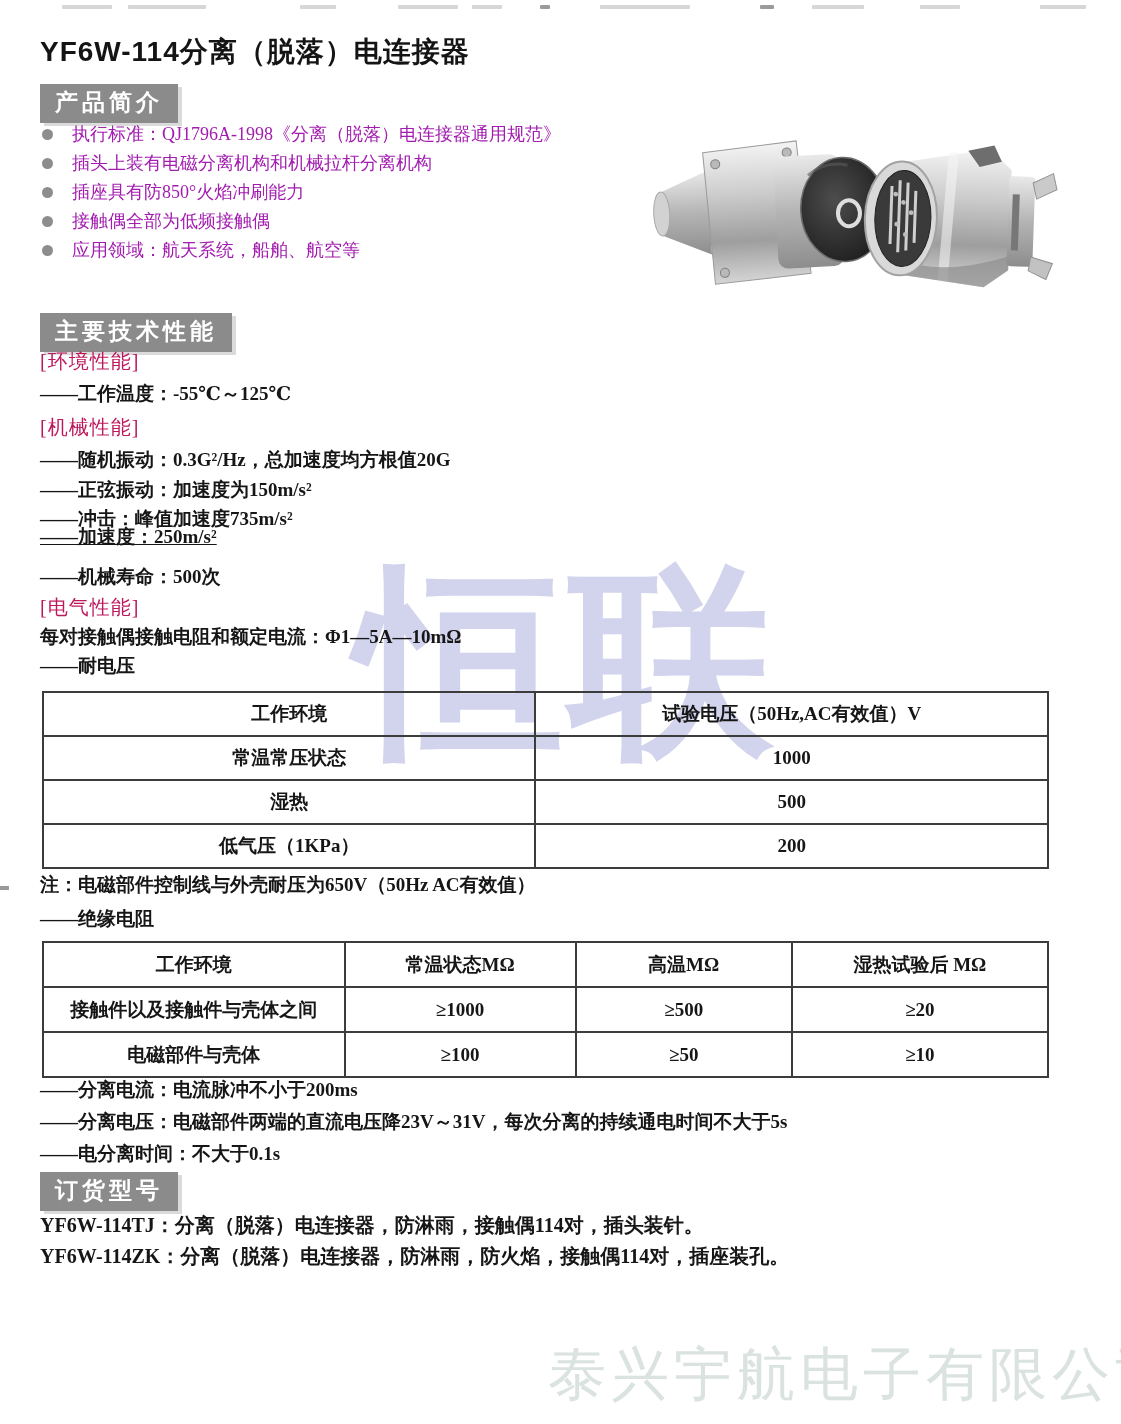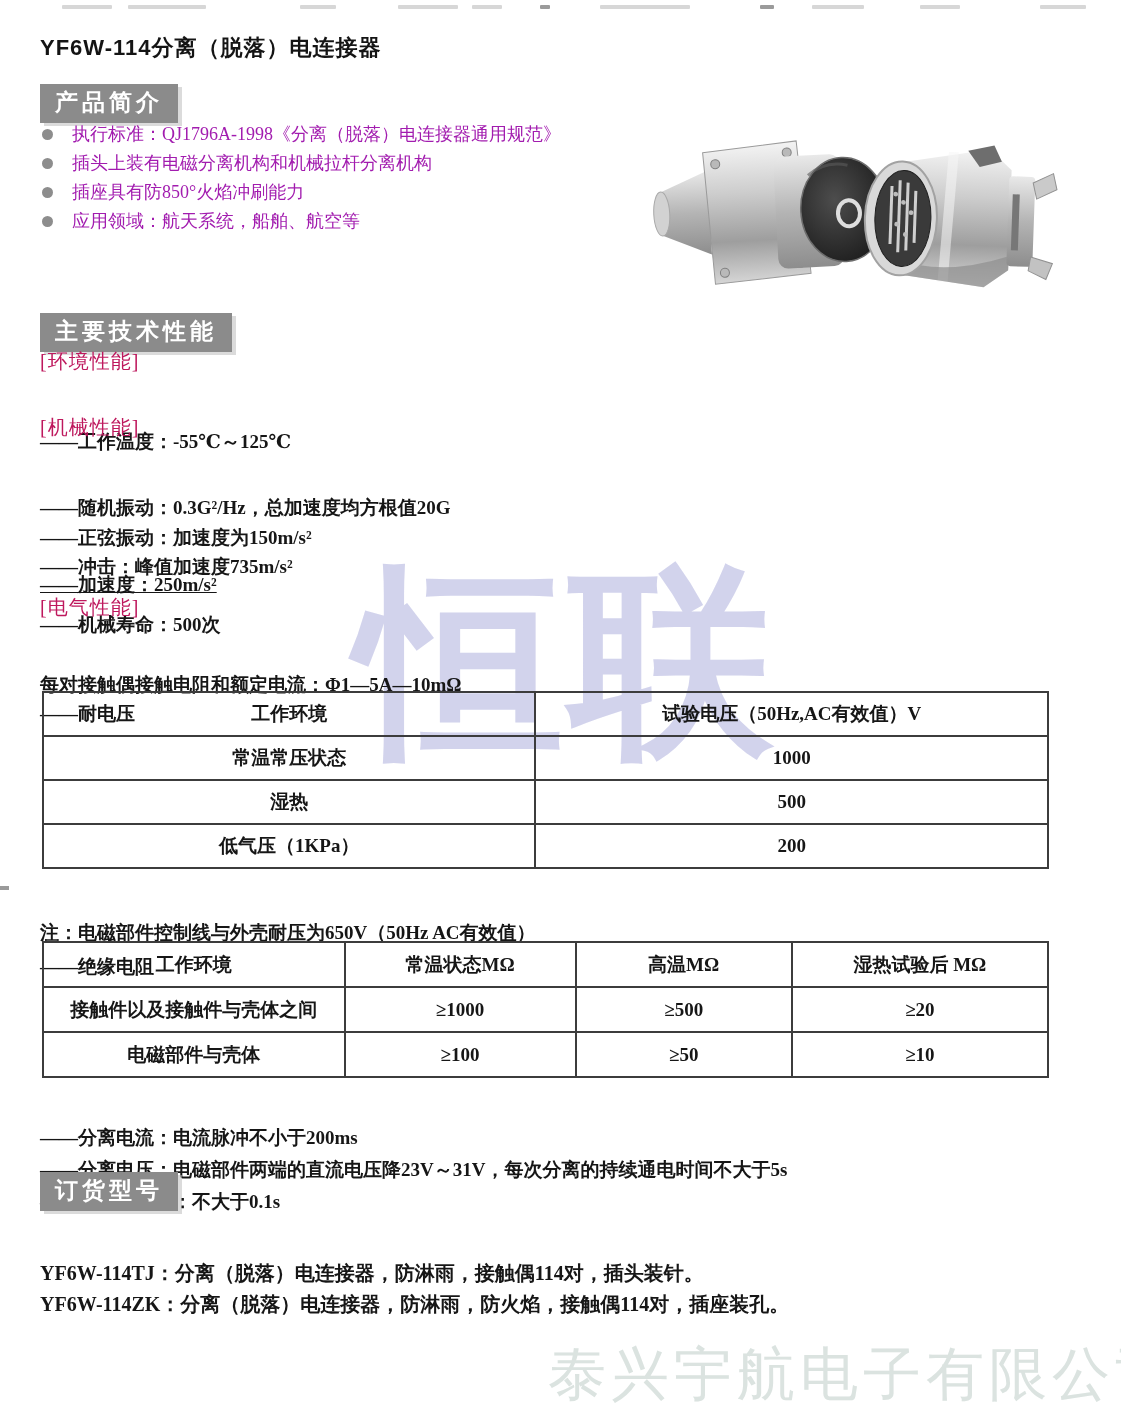--- a/index.html
+++ b/index.html
@@ -27,7 +27,7 @@
 
   .doc-title{
     left:40px;top:33px;font-family:"Liberation Sans","DejaVu Sans",sans-serif;
-    font-weight:bold;font-size:22px;letter-spacing:1px;color:#141414;
+    font-weight:bold;font-size:28px;letter-spacing:1px;color:#141414;
   }
   .badge{
     display:inline-block;background:#8b8b8b;color:#ffffff;

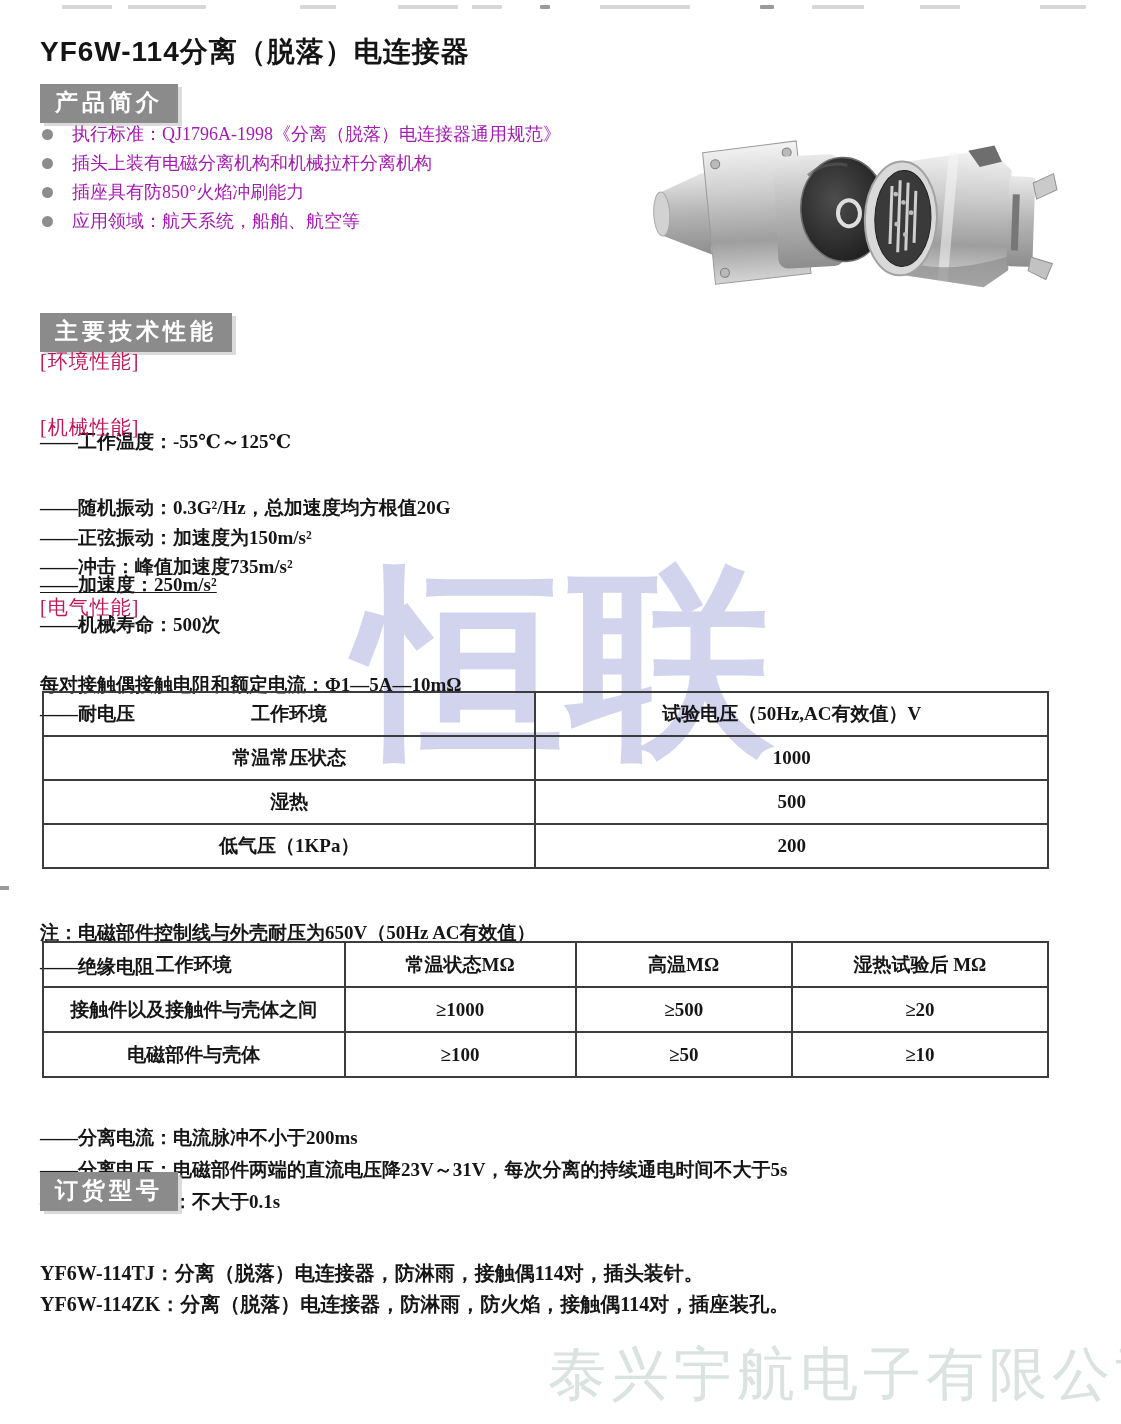--- a/index.html
+++ b/index.html
@@ -114,6 +114,7 @@
     <li><span class="dot"></span><span>执行标准：QJ1796A-1998《分离（脱落）电连接器通用规范》</span></li>
     <li><span class="dot"></span><span>插头上装有电磁分离机构和机械拉杆分离机构</span></li>
     <li><span class="dot"></span><span>插座具有防850°火焰冲刷能力</span></li>
+    <li><span class="dot"></span><span>接触偶全部为低频接触偶</span></li>
     <li><span class="dot"></span><span>应用领域：航天系统，船舶、航空等</span></li>
   </ul>
 

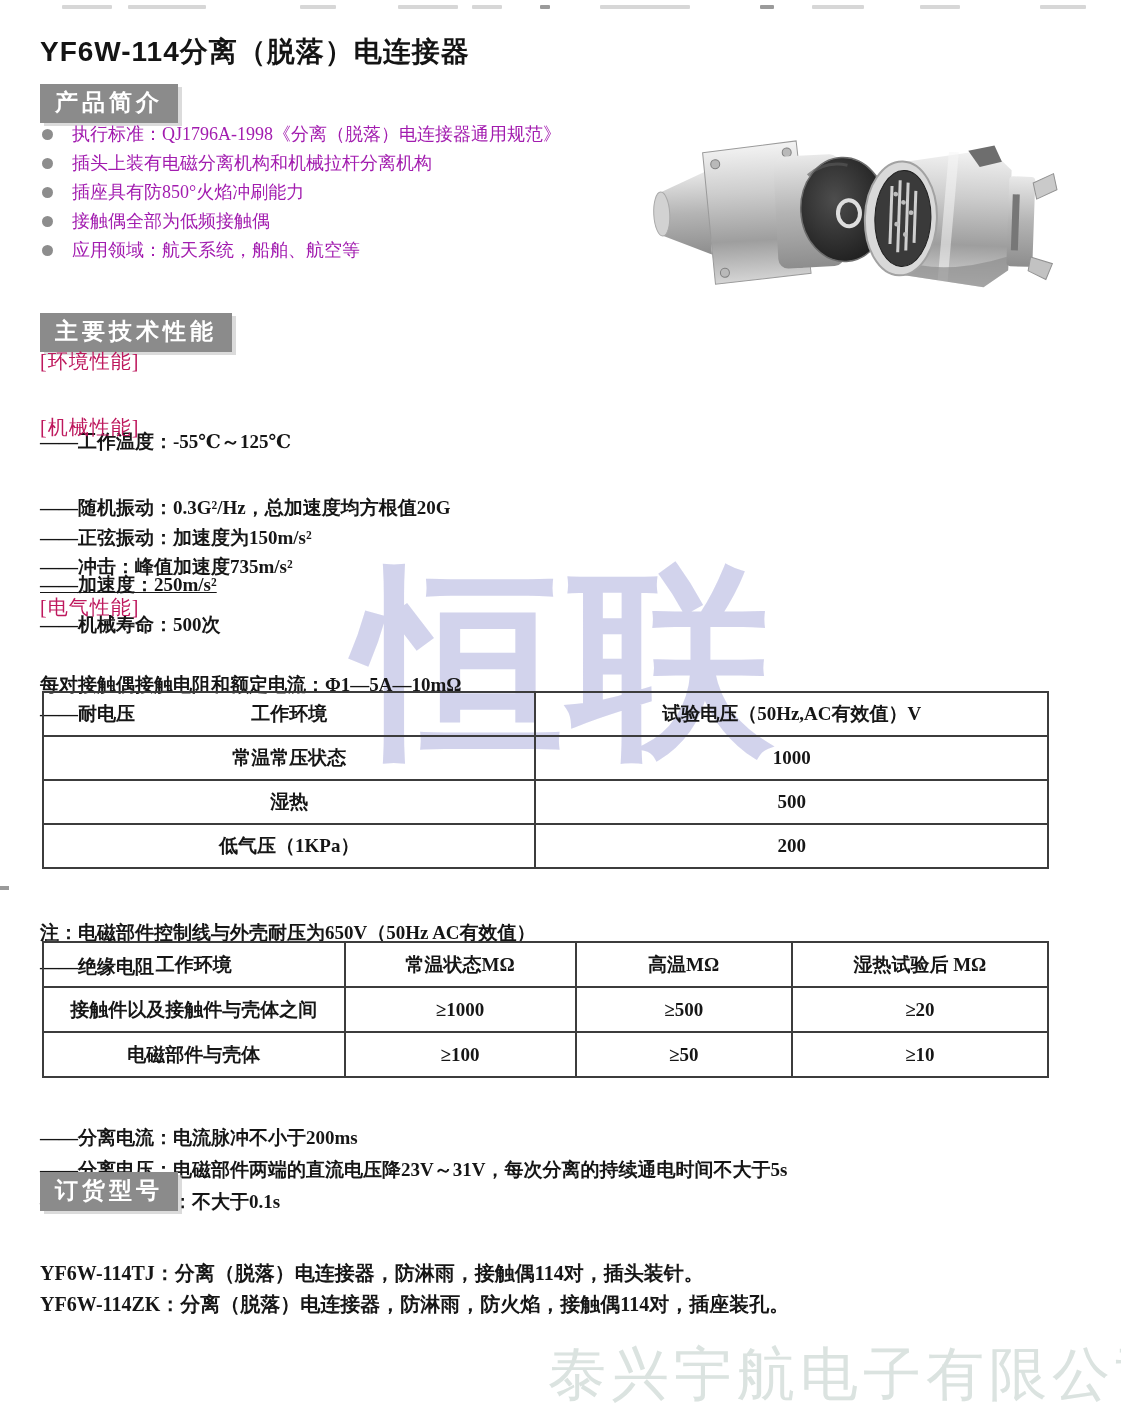--- a/index.html
+++ b/index.html
@@ -46,7 +46,7 @@
     background:#8d8d8d;}
 
   .group-label{font-size:20px;color:#be185d;letter-spacing:1px;}
-  .tline{font-size:19px;font-weight:600;color:#161616;white-space:nowrap;margin-top:48px;}
+  .tline{font-size:19px;font-weight:600;color:#161616;white-space:nowrap;}
   .lbl-env{left:40px;top:348px;}
   .ln-env{left:40px;top:381px;}
   .lbl-mech{left:40px;top:414px;}

